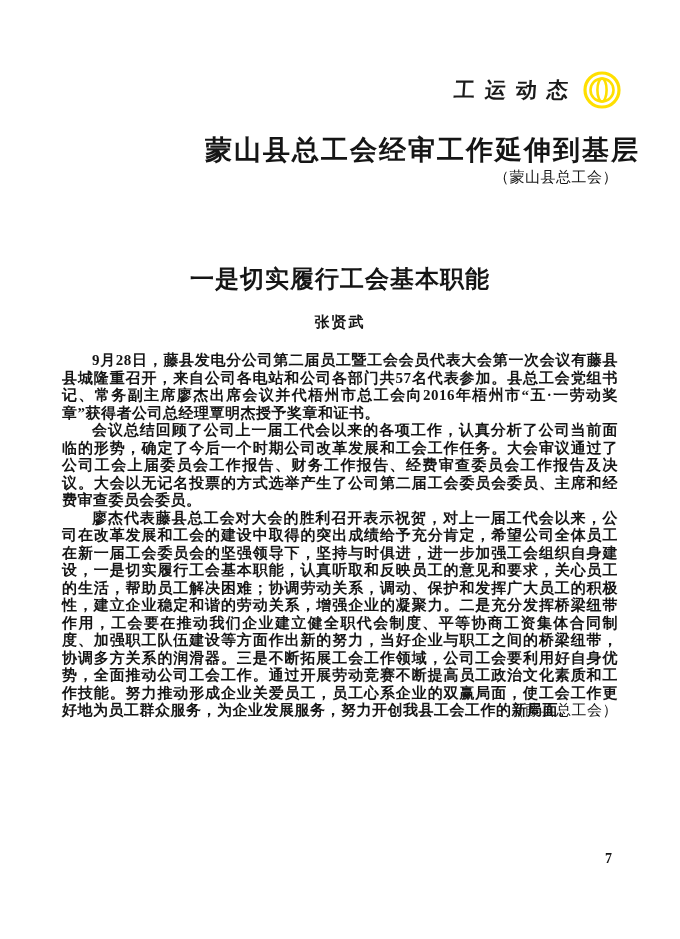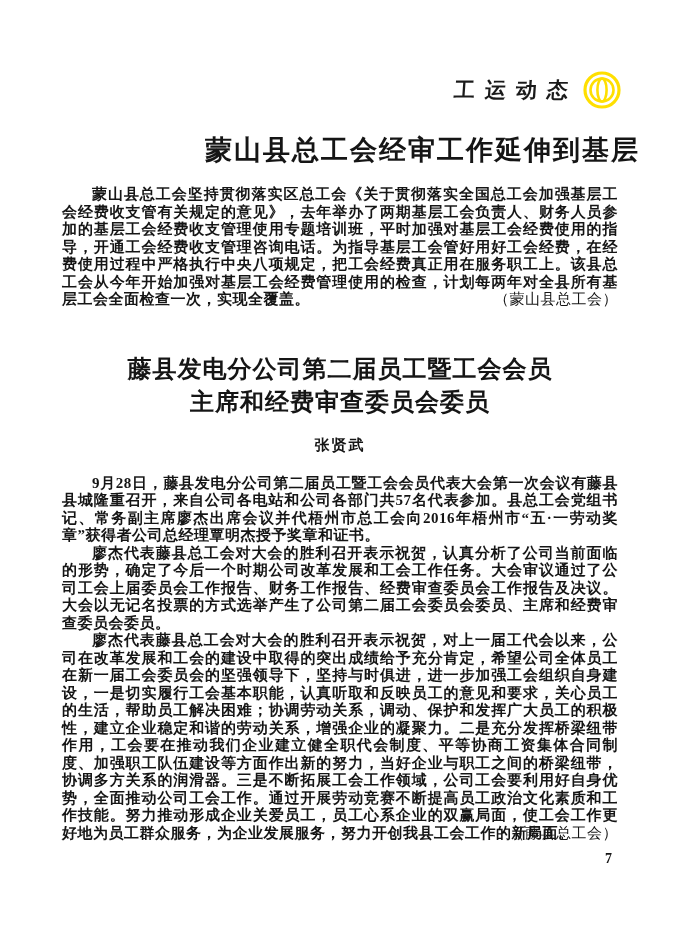--- a/index.html
+++ b/index.html
@@ -112,7 +112,6 @@
   <h1 class="article1-title">蒙山县总工会经审工作延伸到基层</h1>
 
   <section class="body-block">
-    <p>蒙山县总工会坚持贯彻落实区总工会《关于贯彻落实全国总工会加强基层工会经费收支管有关规定的意见》，去年举办了两期基层工会负责人、财务人员参加的基层工会经费收支管理使用专题培训班，平时加强对基层工会经费使用的指导，开通工会经费收支管理咨询电话。为指导基层工会管好用好工会经费，在经费使用过程中严格执行中央八项规定，把工会经费真正用在服务职工上。该县总工会从今年开始加强对基层工会经费管理使用的检查，计划每两年对全县所有基层工会全面检查一次，实现全覆盖。</p>
     <div class="attribution">（蒙山县总工会）</div>
   </section>
 

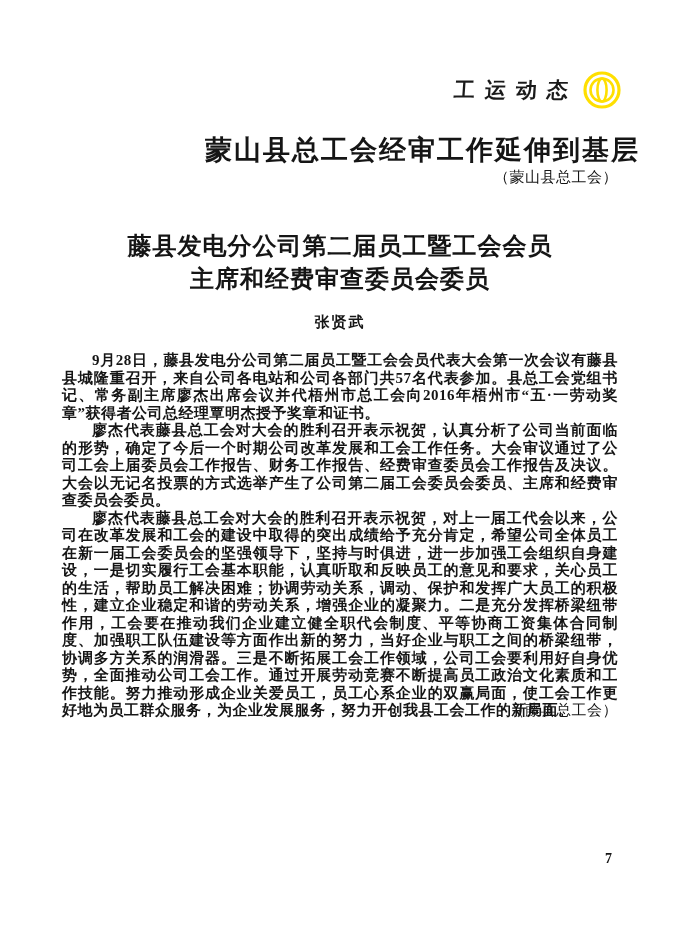--- a/index.html
+++ b/index.html
@@ -116,7 +116,7 @@
   </section>
 
   <h2 class="article2-title">
-    <span>藤县发电分公司第二届员工暨工会会员</span><br>
+    <br>
     <span>主席和经费审查委员会委员</span>
   </h2>
 

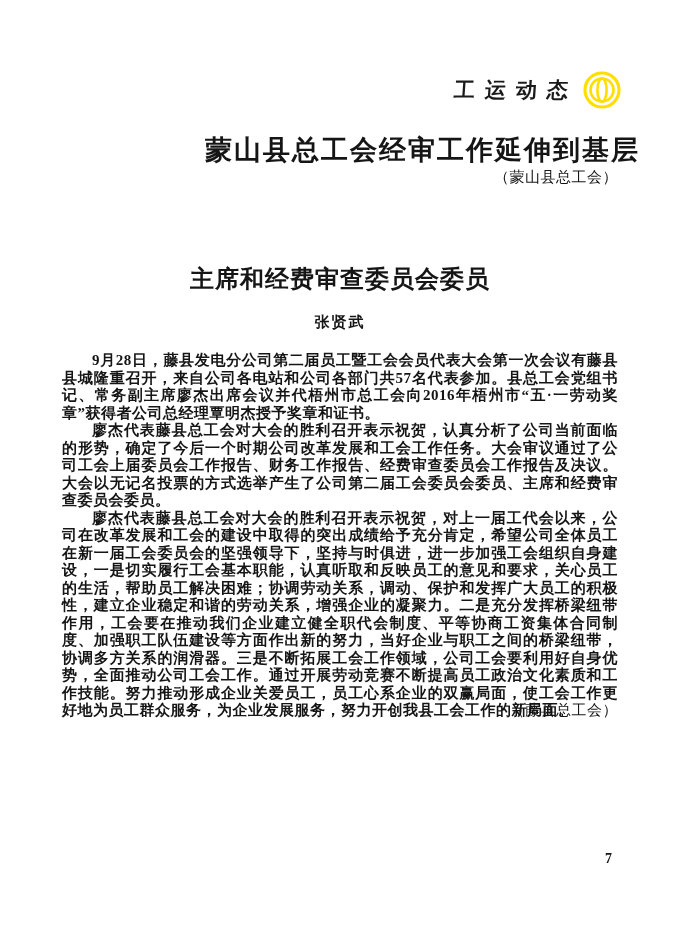--- a/index.html
+++ b/index.html
@@ -117,7 +117,7 @@
 
   <h2 class="article2-title">
     <br>
-    <span>主席和经费审查委员会委员</span>
+    <span>一是切实履行工会基本职能</span>
   </h2>
 
   <div class="article2-author">张贤武</div>

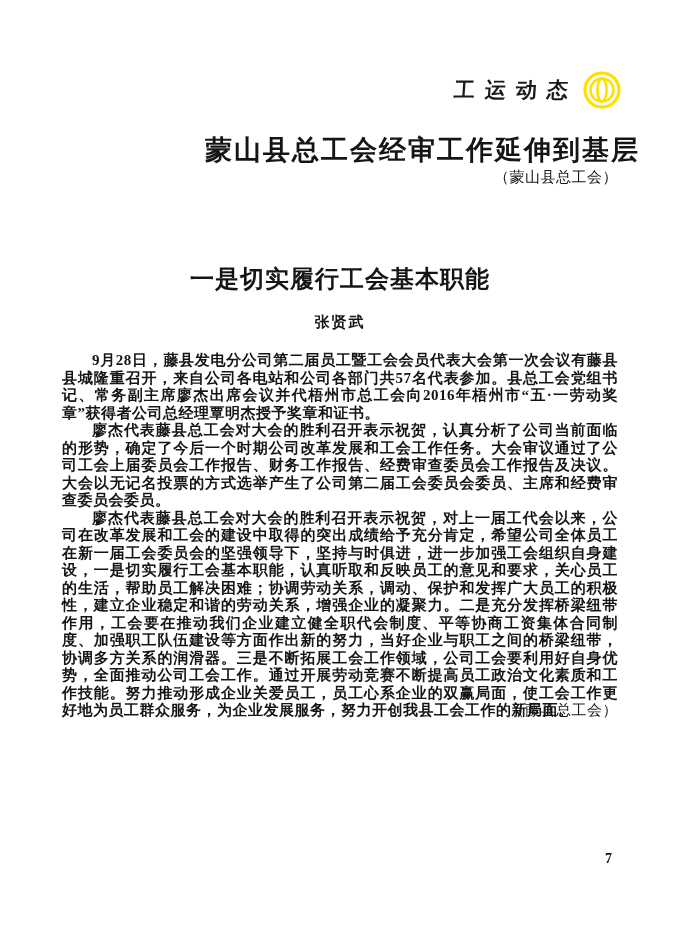--- a/index.html
+++ b/index.html
@@ -124,7 +124,7 @@
 
   <section class="body-block article2-body">
     <p>9月28日，藤县发电分公司第二届员工暨工会会员代表大会第一次会议有藤县县城隆重召开，来自公司各电站和公司各部门共57名代表参加。县总工会党组书记、常务副主席廖杰出席会议并代梧州市总工会向2016年梧州市“五·一劳动奖章”获得者公司总经理覃明杰授予奖章和证书。</p>
-    <p>廖杰代表藤县总工会对大会的胜利召开表示祝贺，认真分析了公司当前面临的形势，确定了今后一个时期公司改革发展和工会工作任务。大会审议通过了公司工会上届委员会工作报告、财务工作报告、经费审查委员会工作报告及决议。大会以无记名投票的方式选举产生了公司第二届工会委员会委员、主席和经费审查委员会委员。</p>
+    <p>会议总结回顾了公司上一届工代会以来的各项工作，认真分析了公司当前面临的形势，确定了今后一个时期公司改革发展和工会工作任务。大会审议通过了公司工会上届委员会工作报告、财务工作报告、经费审查委员会工作报告及决议。大会以无记名投票的方式选举产生了公司第二届工会委员会委员、主席和经费审查委员会委员。</p>
     <p>廖杰代表藤县总工会对大会的胜利召开表示祝贺，对上一届工代会以来，公司在改革发展和工会的建设中取得的突出成绩给予充分肯定，希望公司全体员工在新一届工会委员会的坚强领导下，坚持与时俱进，进一步加强工会组织自身建设，一是切实履行工会基本职能，认真听取和反映员工的意见和要求，关心员工的生活，帮助员工解决困难；协调劳动关系，调动、保护和发挥广大员工的积极性，建立企业稳定和谐的劳动关系，增强企业的凝聚力。二是充分发挥桥梁纽带作用，工会要在推动我们企业建立健全职代会制度、平等协商工资集体合同制度、加强职工队伍建设等方面作出新的努力，当好企业与职工之间的桥梁纽带，协调多方关系的润滑器。三是不断拓展工会工作领域，公司工会要利用好自身优势，全面推动公司工会工作。通过开展劳动竞赛不断提高员工政治文化素质和工作技能。努力推动形成企业关爱员工，员工心系企业的双赢局面，使工会工作更好地为员工群众服务，为企业发展服务，努力开创我县工会工作的新局面。</p>
     <div class="attribution">（藤县总工会）</div>
   </section>

